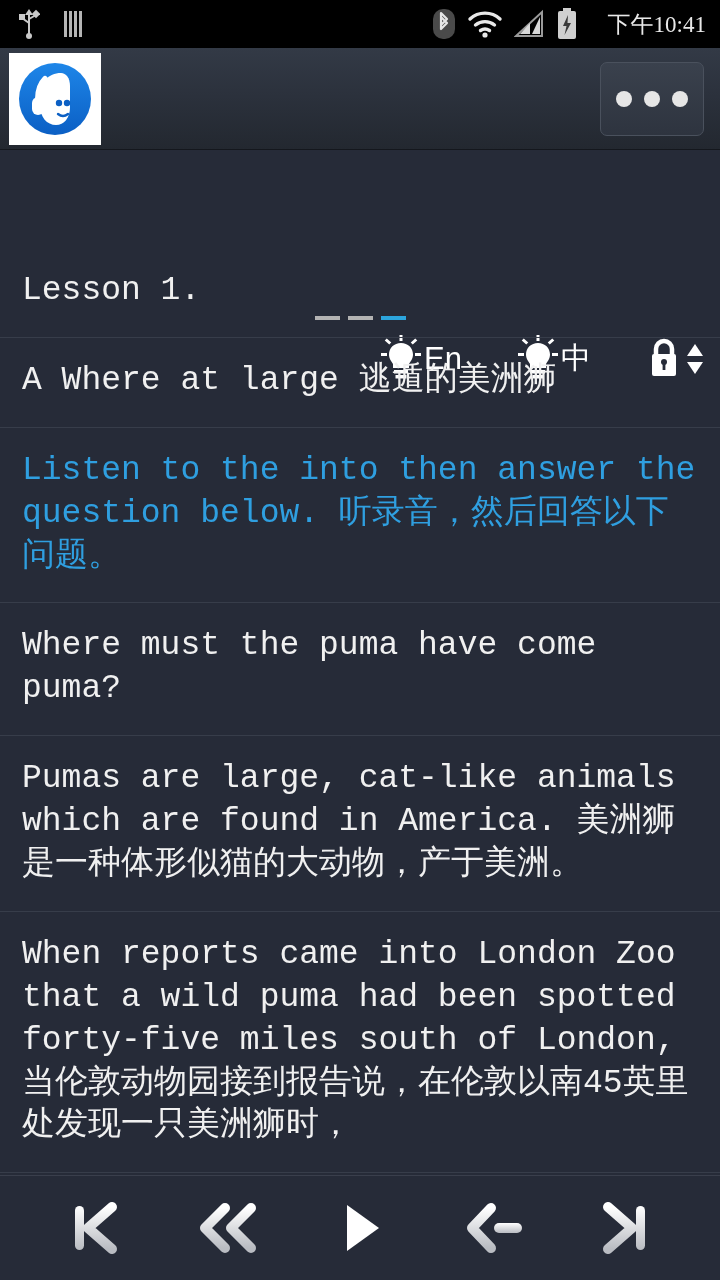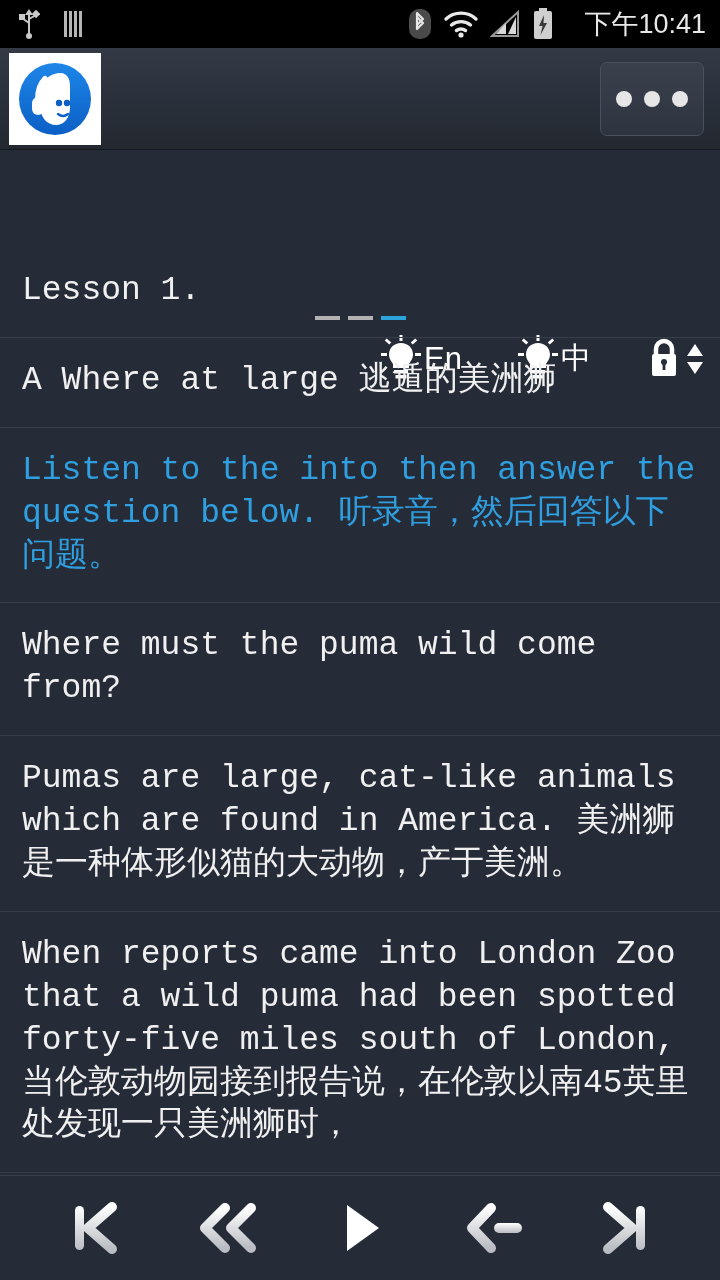--- a/index.html
+++ b/index.html
@@ -19,8 +19,8 @@
   .sb-left { display:flex; align-items:center; gap:22px; }
   .sb-right { margin-left:auto; display:flex; align-items:center; gap:10px; }
   .sb-time {
-    color:#e8e8e8; font-size:27px; letter-spacing:0px; margin-left:20px;
-    font-family:Liberation Sans, sans-serif;
+    color:#e8e8e8; font-size:23px; letter-spacing:0px; margin-left:20px;
+    font-family:Liberation Serif, serif;
   }
   .ico { display:block; }
 

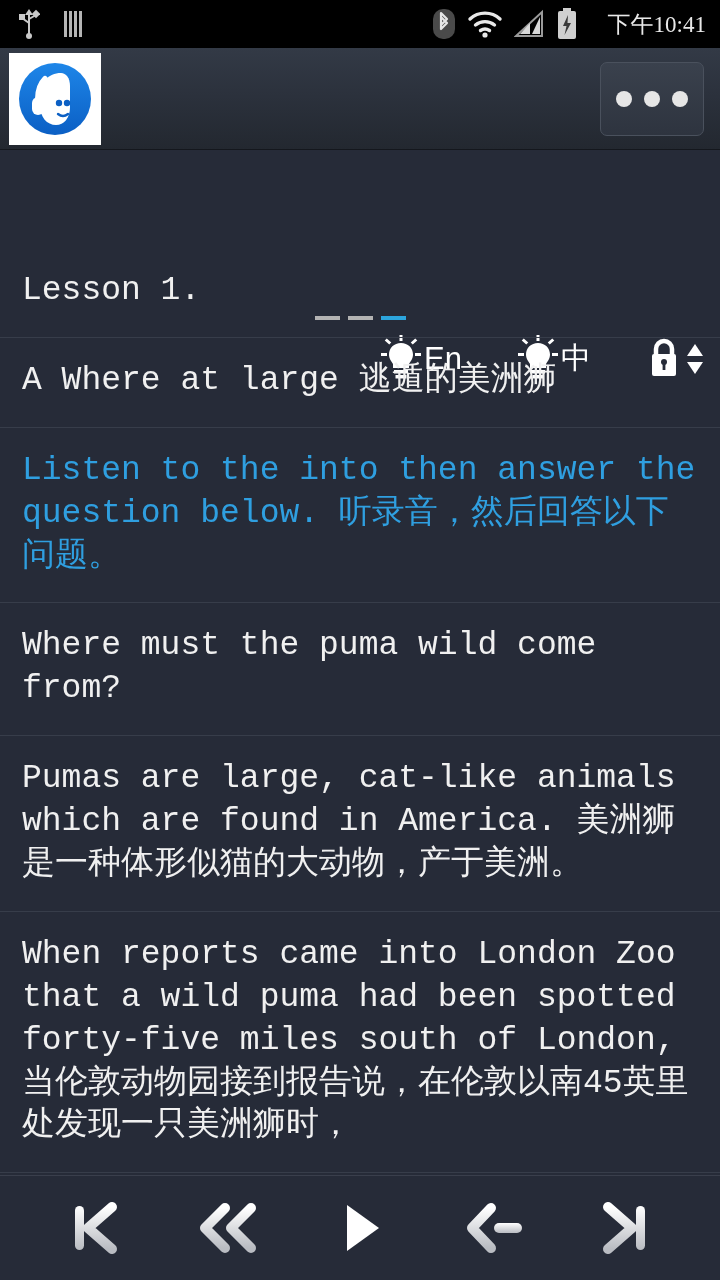--- a/index.html
+++ b/index.html
@@ -241,7 +241,7 @@
     <div class="row">Lesson 1.</div>
     <div class="row">A Where at large  逃遁的美洲狮</div>
     <div class="row highlight">Listen to the into then answer the question below.  听录音，然后回答以下问题。</div>
-    <div class="row">Where must the puma wild come from?</div>
+    <div class="row">Where must the puma have come puma?</div>
     <div class="row">Pumas are large, cat-like animals which are found in America.  美洲狮是一种体形似猫的大动物，产于美洲。</div>
     <div class="row">When reports came into London Zoo that a wild puma had been spotted forty-five miles south of London,  当伦敦动物园接到报告说，在伦敦以南45英里处发现一只美洲狮时，</div>
   </div>

